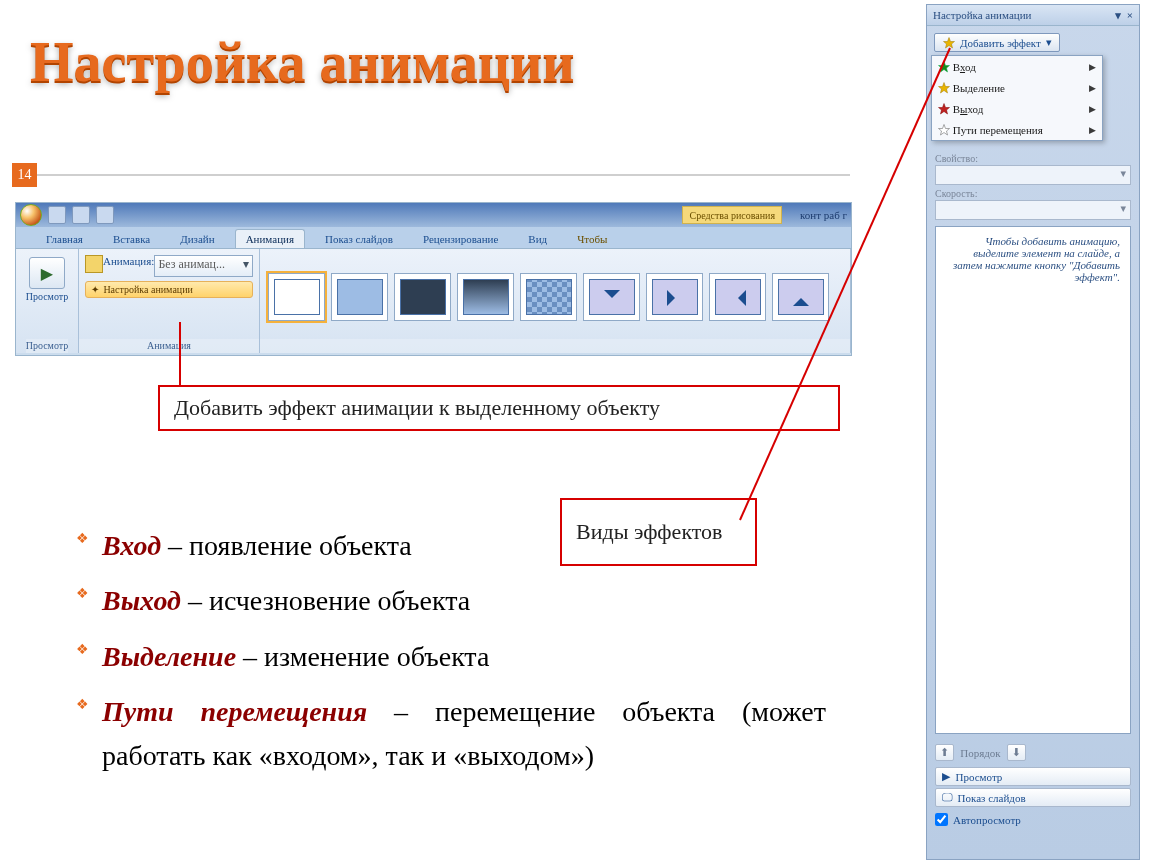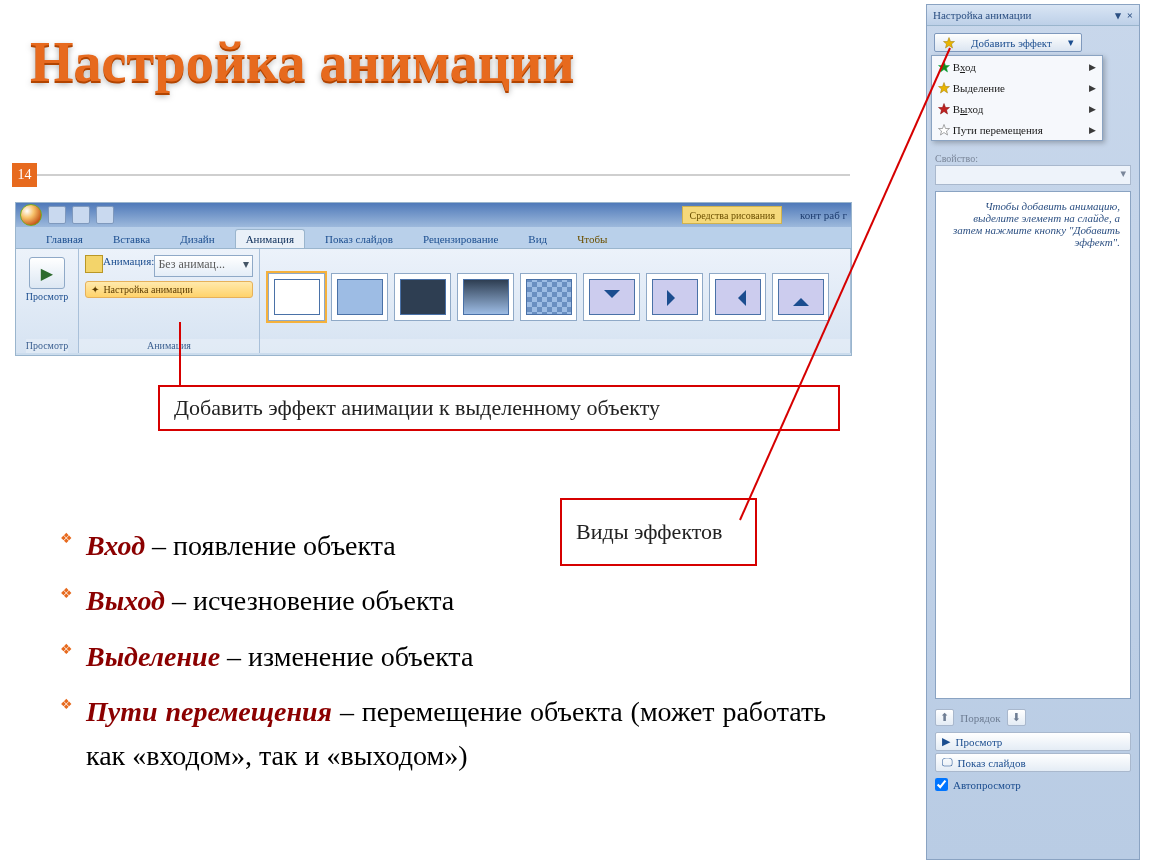--- a/index.html
+++ b/index.html
@@ -58,7 +58,7 @@
   .panel-head{height:20px;display:flex;align-items:center;padding:0 6px;background:linear-gradient(#d9e5f4,#bdd0e8);color:#2b4f82;border-bottom:1px solid #9ab5cd;}
   .panel-head .sp{flex:1;}
   .panel-head .pctl{color:#2b4f82;margin-left:6px;font-weight:bold;cursor:pointer;}
-  .panel-btn-add{margin:7px 7px 4px;display:inline-flex;align-items:center;gap:16px;padding:2px 8px;border:1px solid #7f99bd;background:linear-gradient(#fefefe,#dbe5f1);border-radius:2px;color:#1b4d8f;}
+  .panel-btn-add{margin:7px 7px 4px;display:inline-flex;align-items:center;gap:5px;padding:2px 8px;border:1px solid #7f99bd;background:linear-gradient(#fefefe,#dbe5f1);border-radius:2px;color:#1b4d8f;}
   .star{width:12px;height:12px;display:inline-block;}
   .star svg{display:block;}
   .p-menu{position:absolute;left:4px;top:50px;width:170px;background:#f6f8fc;border:1px solid #8aa3c2;box-shadow:2px 2px 5px rgba(0,0,0,.25);}

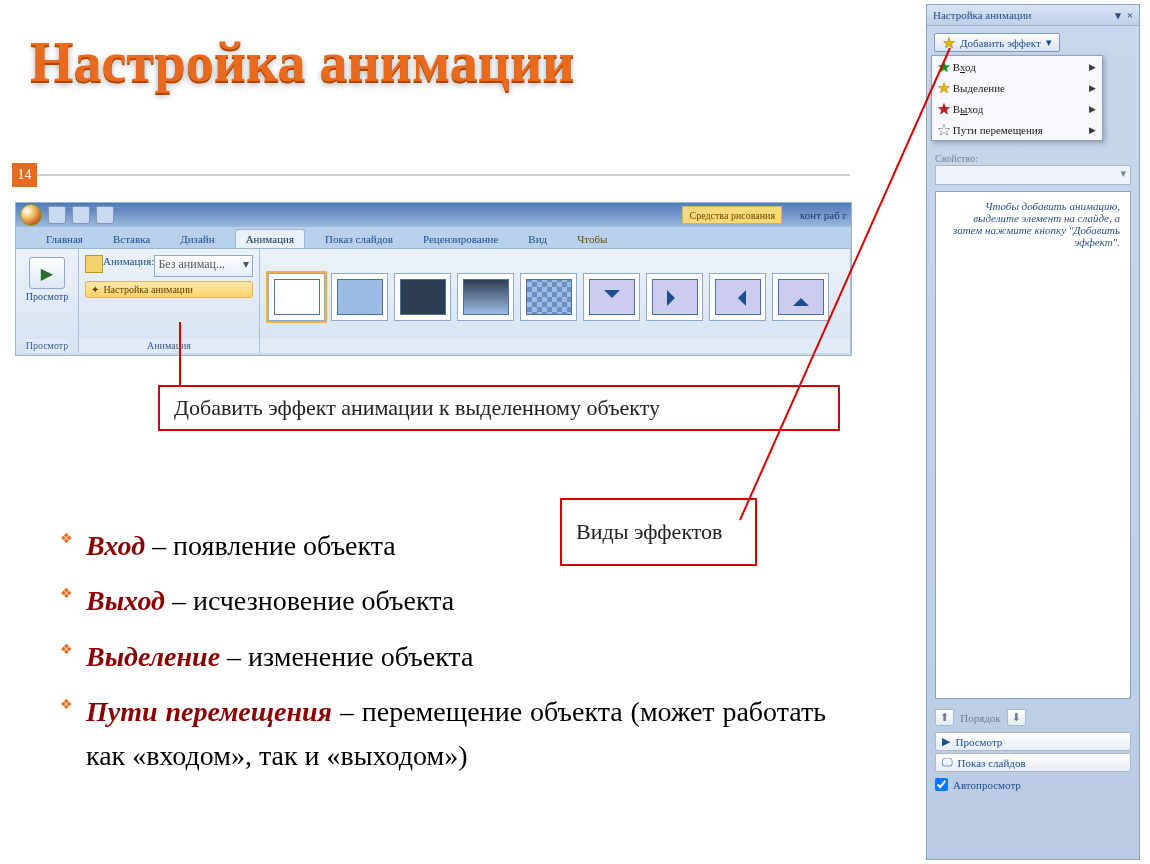--- a/index.html
+++ b/index.html
@@ -230,6 +230,10 @@
     <label>Свойство:</label>
     <div class="p-select"></div>
   </div>
+  <div class="p-field">
+    <label>Скорость:</label>
+    <div class="p-select"></div>
+  </div>
   <div class="p-canvas">Чтобы добавить анимацию, выделите элемент на слайде, а затем нажмите кнопку "Добавить эффект".</div>
   <div class="p-foot">
     <span class="btn">⬆</span>

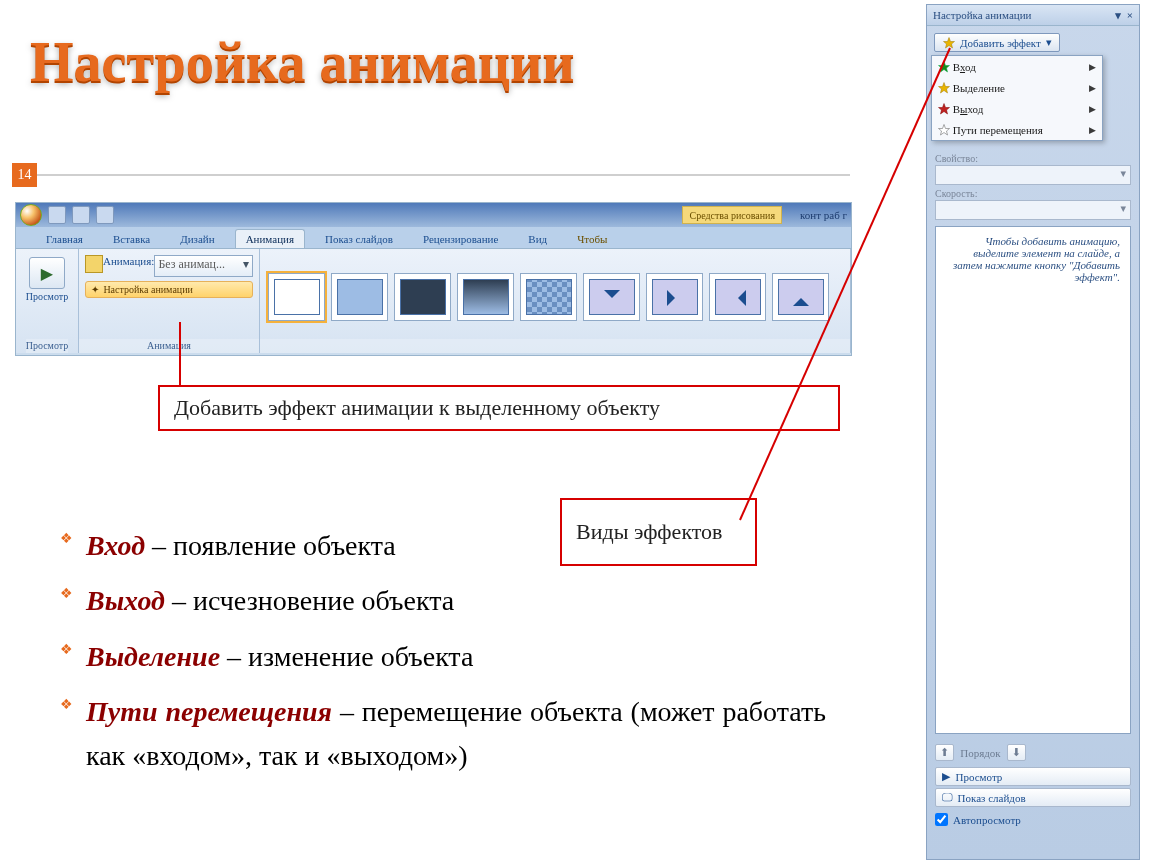--- a/index.html
+++ b/index.html
@@ -49,7 +49,7 @@
   .annot{position:absolute;border:2px solid #d60000;padding:8px 14px;font-size:22px;color:#222;background:#fff;}
   
   .bullets{position:absolute;left:46px;top:496px;width:740px;font-size:28px;color:#000;line-height:1.55;}
-  .bullets li{list-style:none;margin-bottom:12px;position:relative;padding-left:0;}
+  .bullets li{list-style:none;margin-bottom:12px;position:relative;padding-left:0;margin-left:16px;}
   .bullets li::before{content:"❖";position:absolute;left:-26px;top:4px;font-size:14px;color:#e76a1e;}
   .term{font-weight:bold;font-style:italic;color:#8b0000;}
   .bullets li.justify{text-align:justify;}

